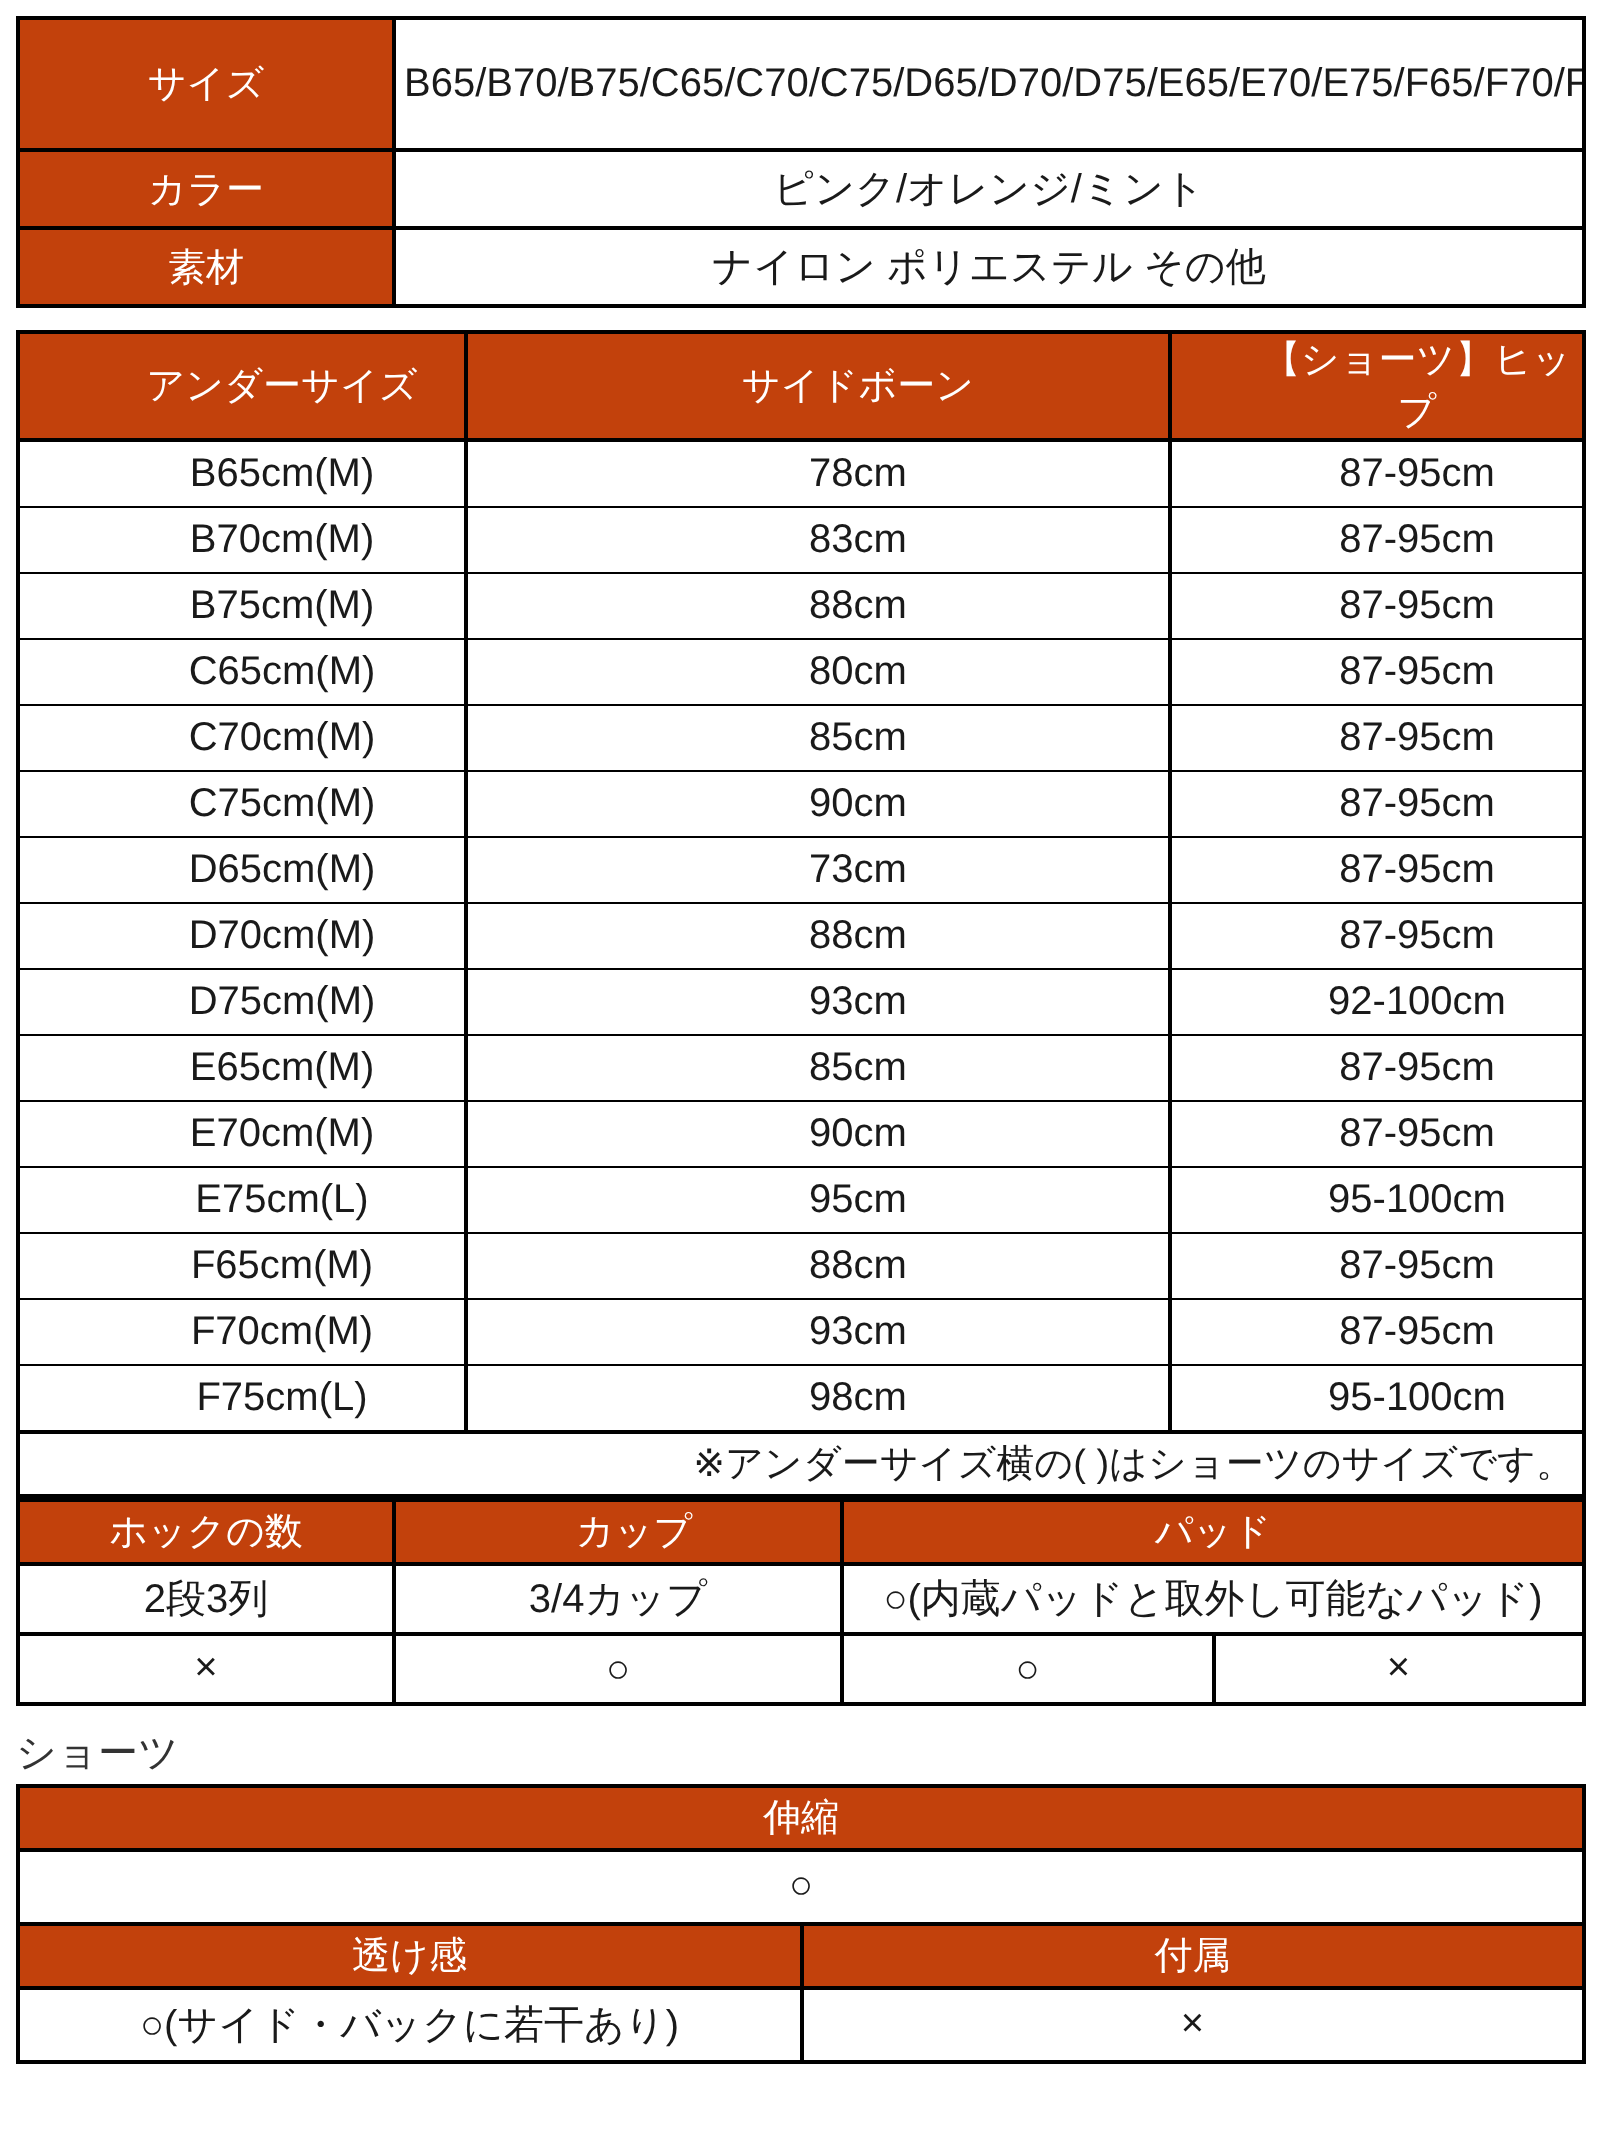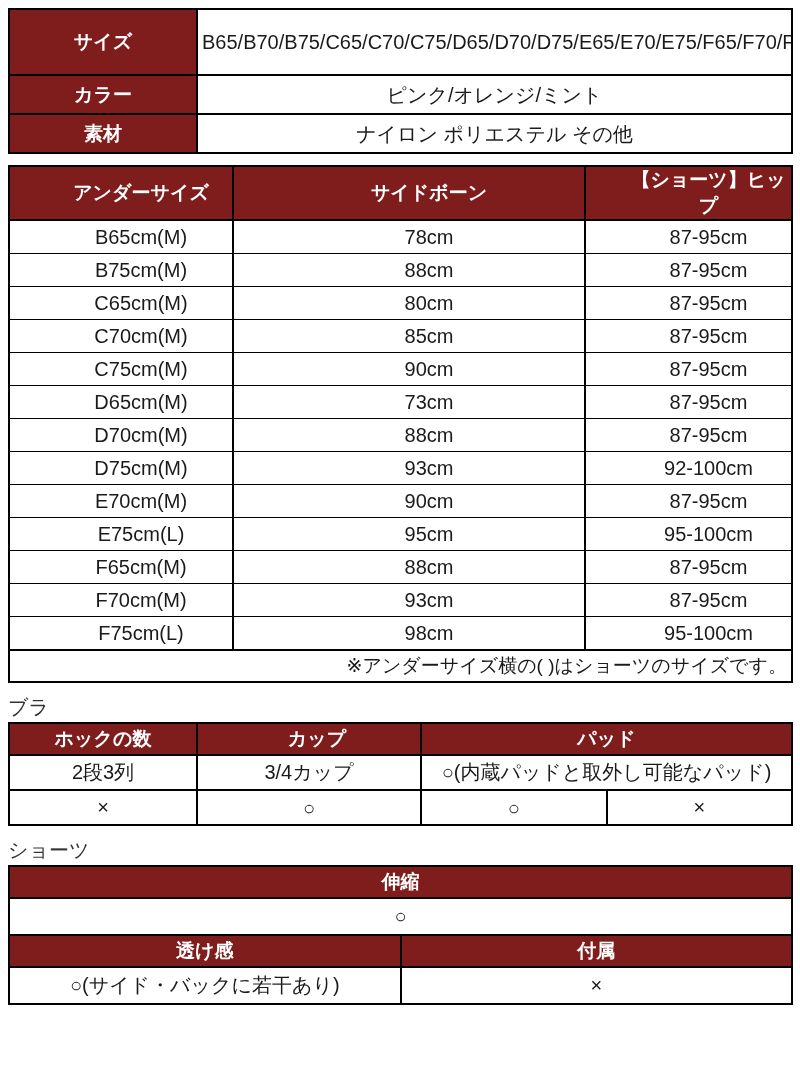--- a/index.html
+++ b/index.html
@@ -32,9 +32,8 @@
     overflow: hidden;
   }
   .hdr {
-    background: #7f1d1d;
+    background: #c2410c;
     color: #ffffff;
-    font-weight: bold;
   }
   
   .t-info { margin-bottom: 11px; }

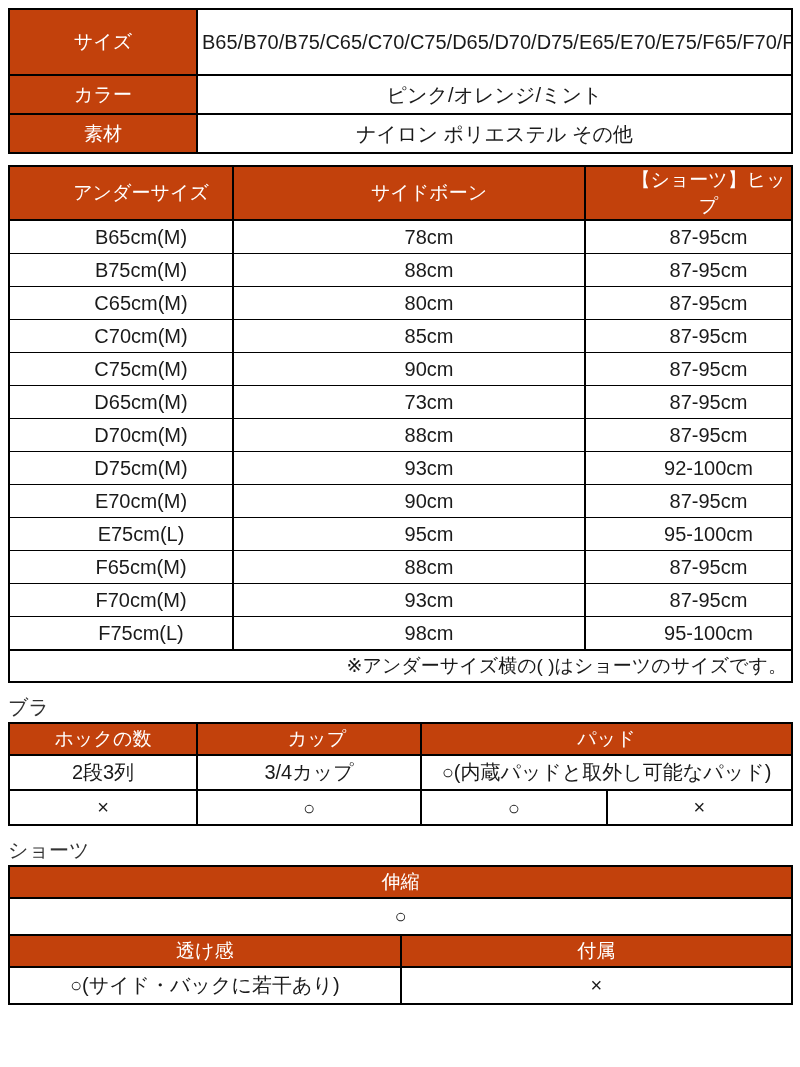--- a/index.html
+++ b/index.html
@@ -115,6 +115,11 @@
       <td>87-95cm</td>
     </tr>
     <tr>
+      <td>B70cm(M)</td>
+      <td>83cm</td>
+      <td>87-95cm</td>
+    </tr>
+    <tr>
       <td>B75cm(M)</td>
       <td>88cm</td>
       <td>87-95cm</td>

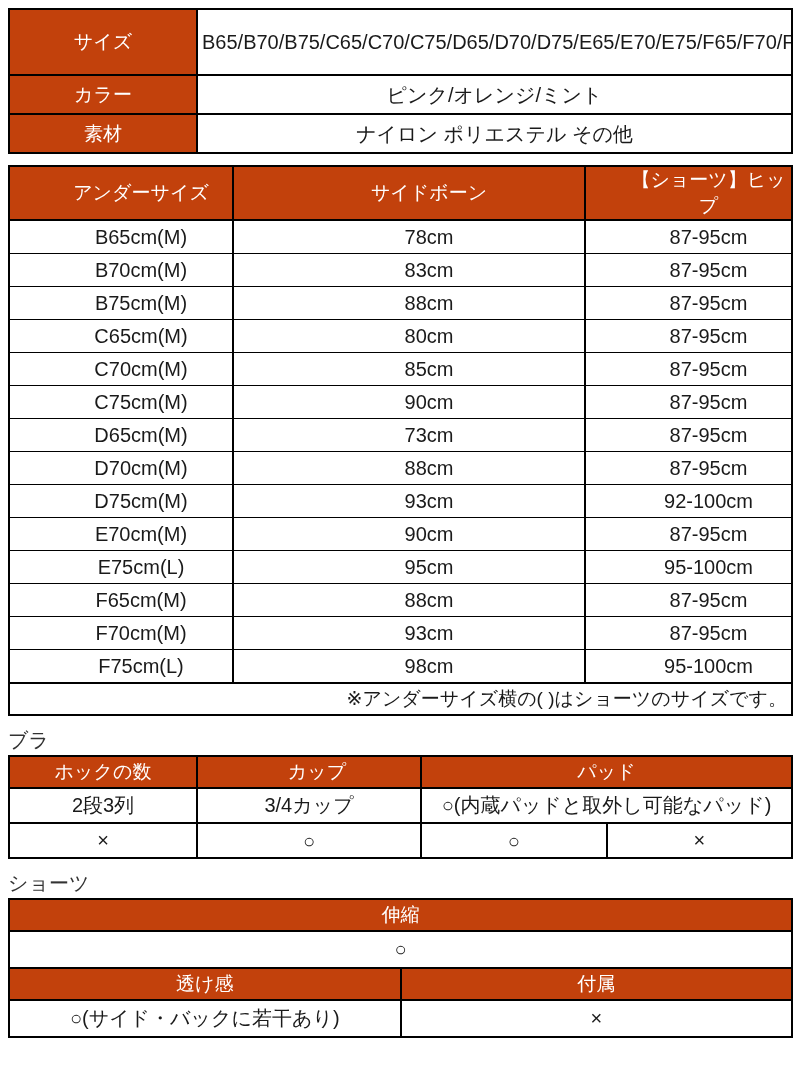--- a/index.html
+++ b/index.html
@@ -155,6 +155,11 @@
       <td>92-100cm</td>
     </tr>
     <tr>
+      <td>E65cm(M)</td>
+      <td>85cm</td>
+      <td>87-95cm</td>
+    </tr>
+    <tr>
       <td>E70cm(M)</td>
       <td>90cm</td>
       <td>87-95cm</td>

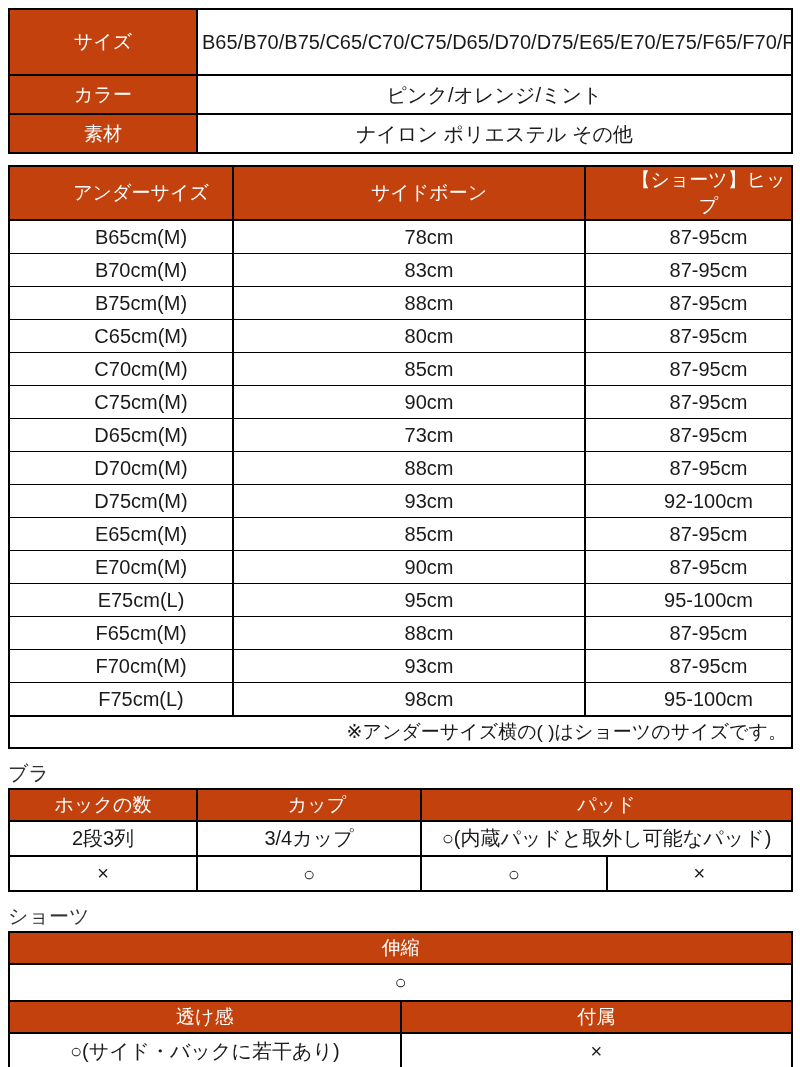--- a/index.html
+++ b/index.html
@@ -190,7 +190,6 @@
   </tbody>
     </table>
 
-  <div class="section-label">ブラ</div>
   <table class="t-bra">
     <tbody>
         <tr class="head">

